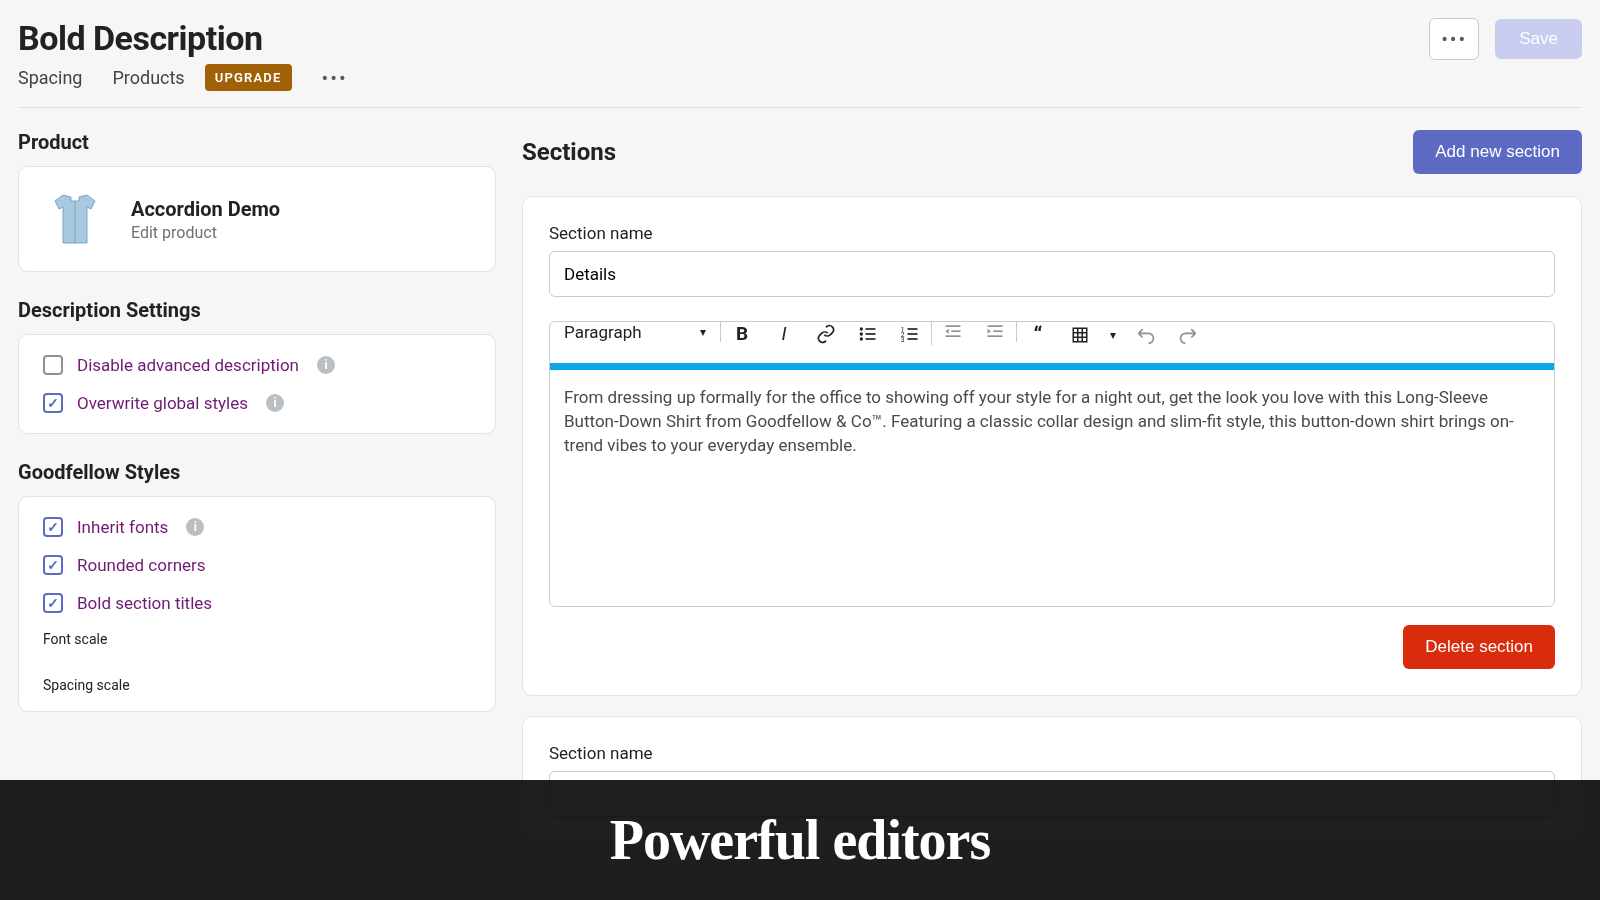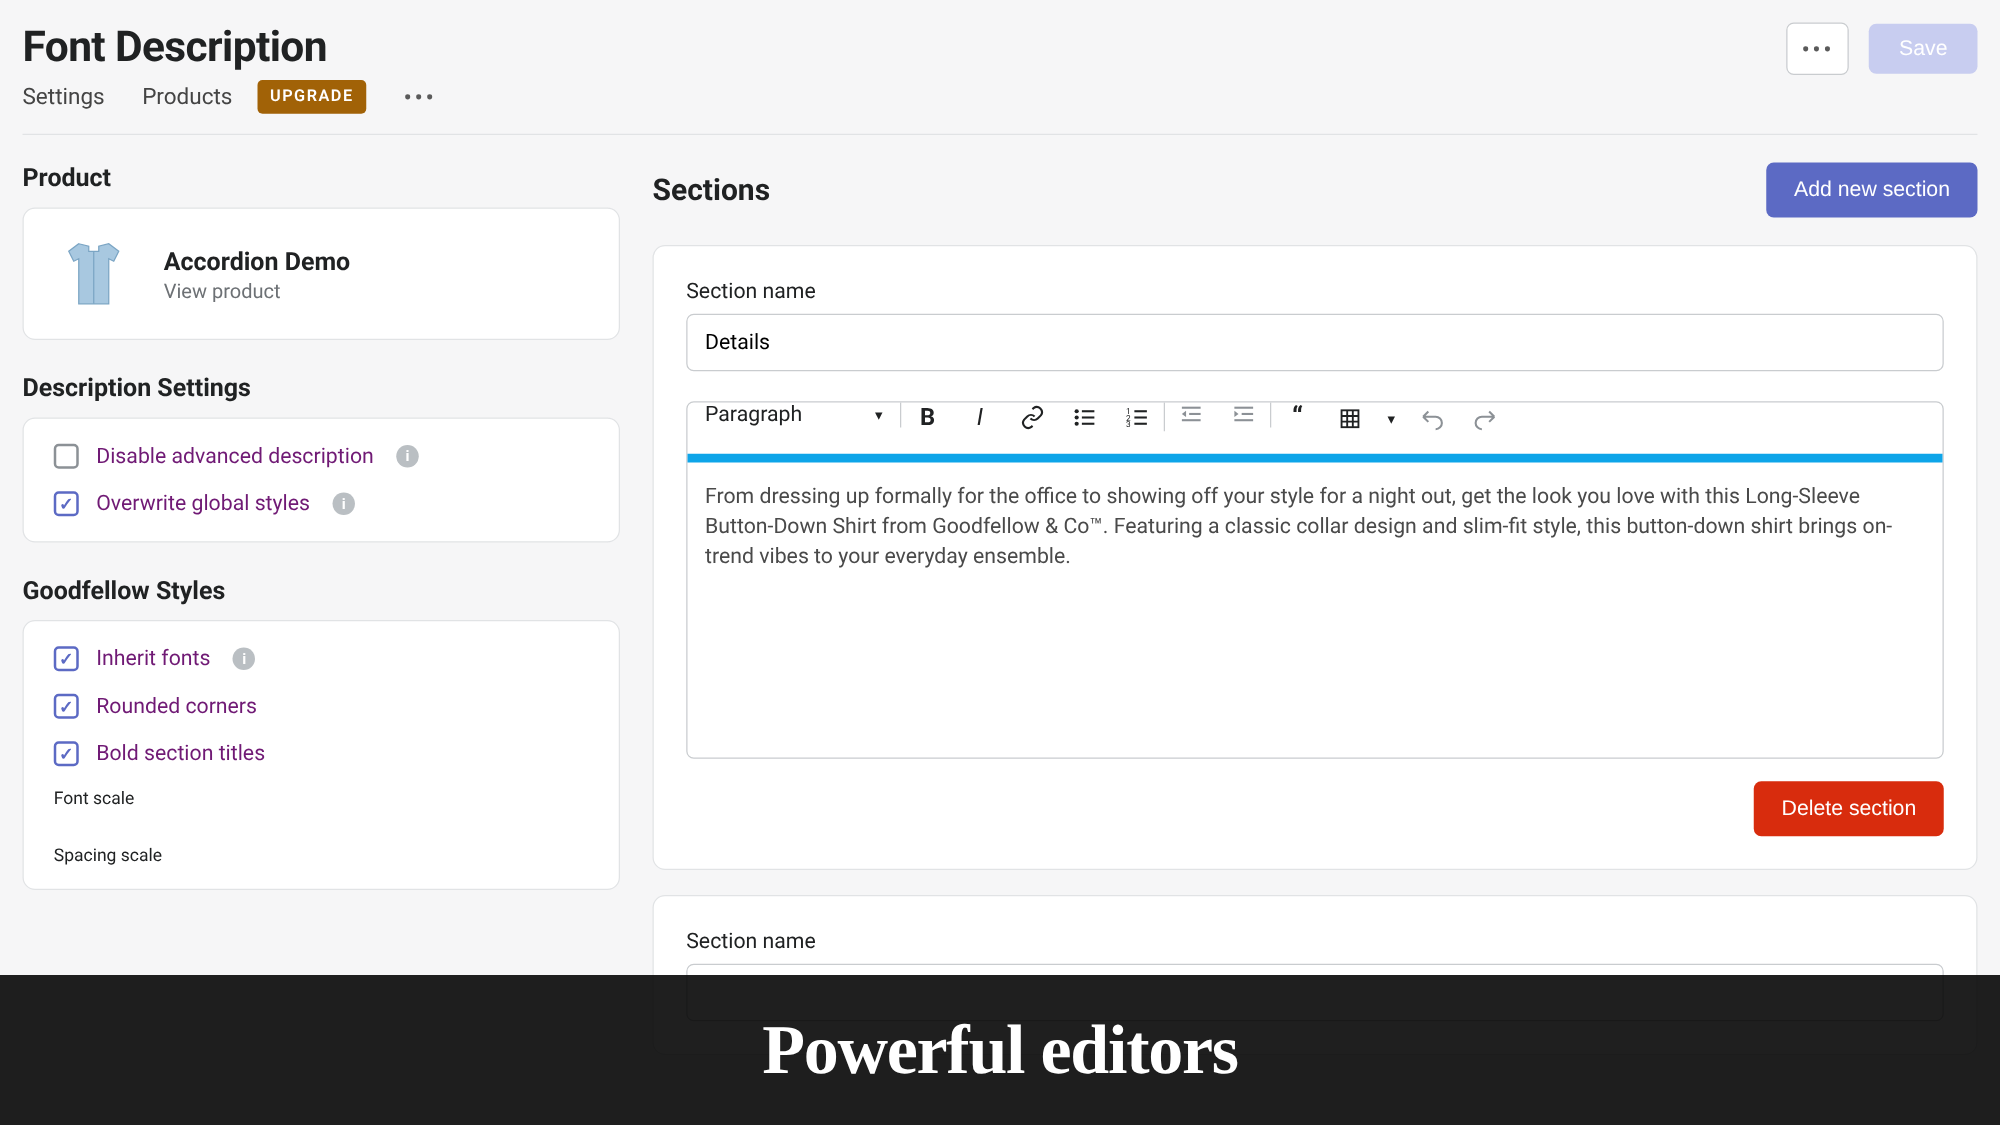--- a/index.html
+++ b/index.html
@@ -61,7 +61,7 @@
 <div class="page">
   <div class="header">
     <div class="header-left">
-      <h1 class="page-title">Font Description</h1>
+      <h1 class="page-title">Bold Description</h1>
       <div class="header-nav">
         <span class="nav-link">Settings</span>
         <span class="nav-link">Products</span>

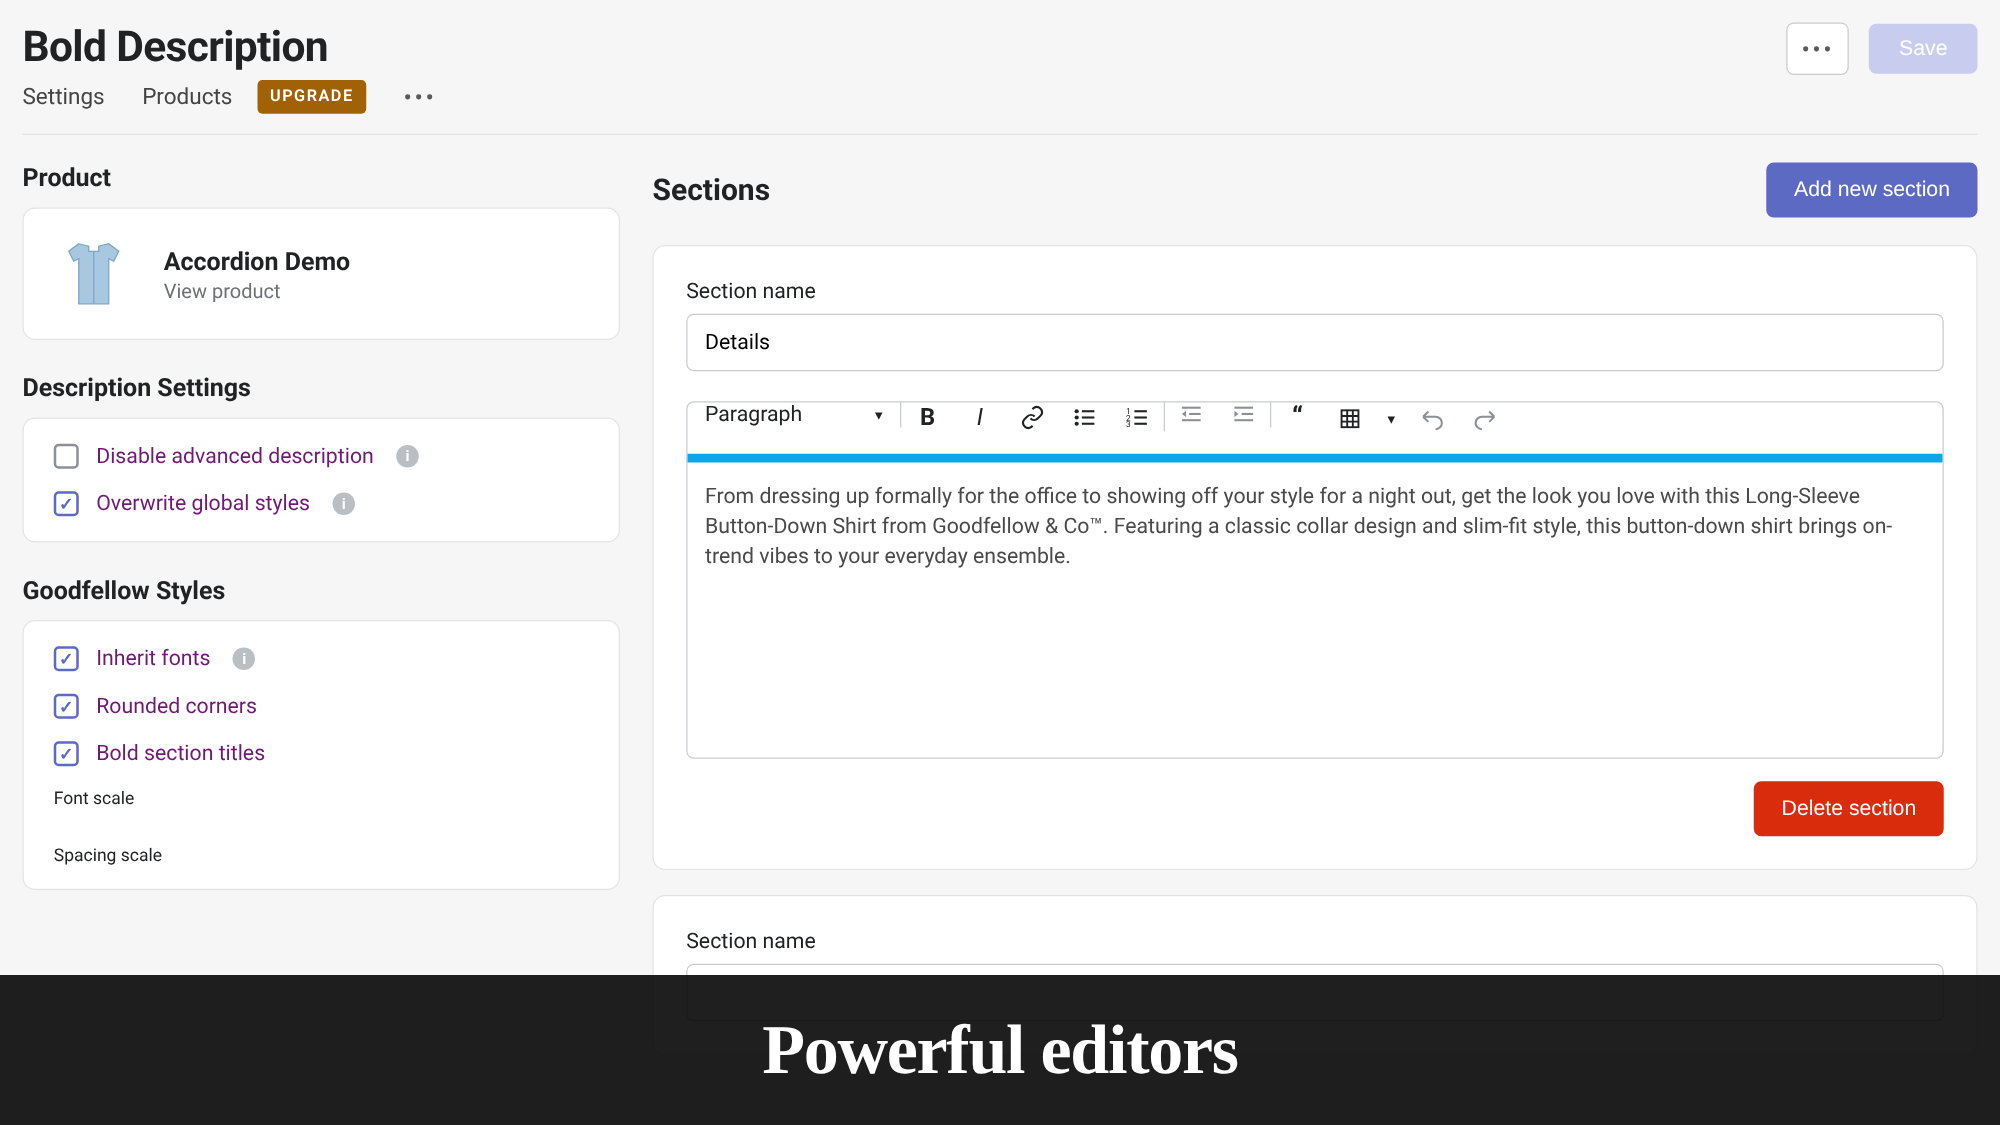--- a/index.html
+++ b/index.html
@@ -63,7 +63,7 @@
     <div class="header-left">
       <h1 class="page-title">Bold Description</h1>
       <div class="header-nav">
-        <span class="nav-link">Settings</span>
+        <span class="nav-link">Spacing</span>
         <span class="nav-link">Products</span>
         <span class="upgrade-badge">UPGRADE</span>
         <span class="dots">•••</span>

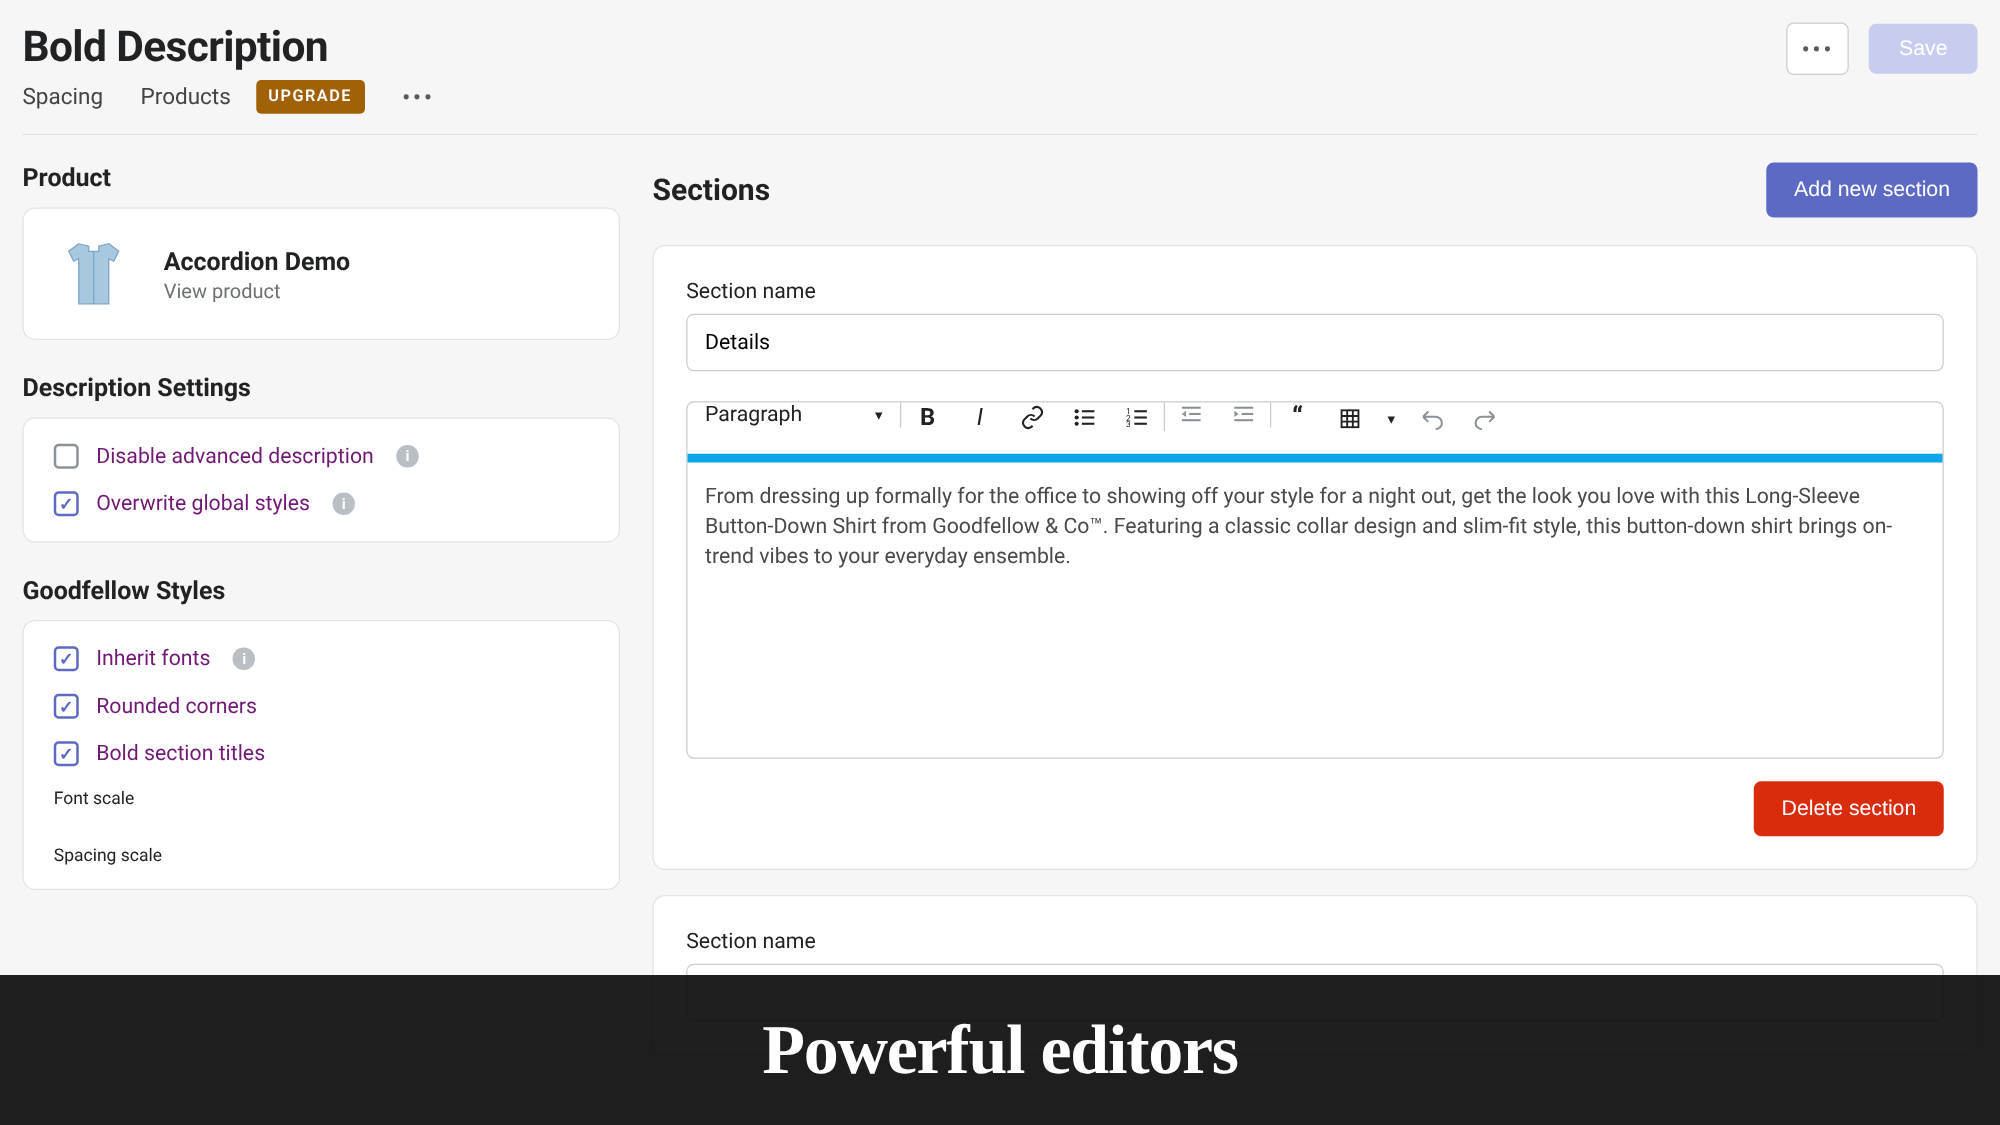--- a/index.html
+++ b/index.html
@@ -87,7 +87,7 @@
         </div>
         <div>
           <div class="product-name">Accordion Demo</div>
-          <div class="product-link">View product</div>
+          <div class="product-link">Edit product</div>
         </div>
       </div>
 

